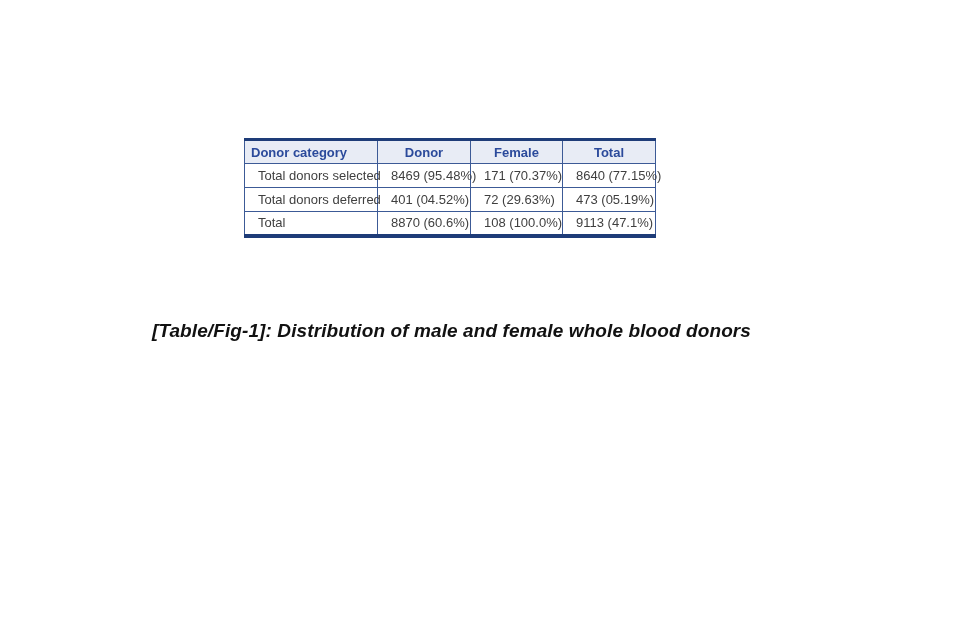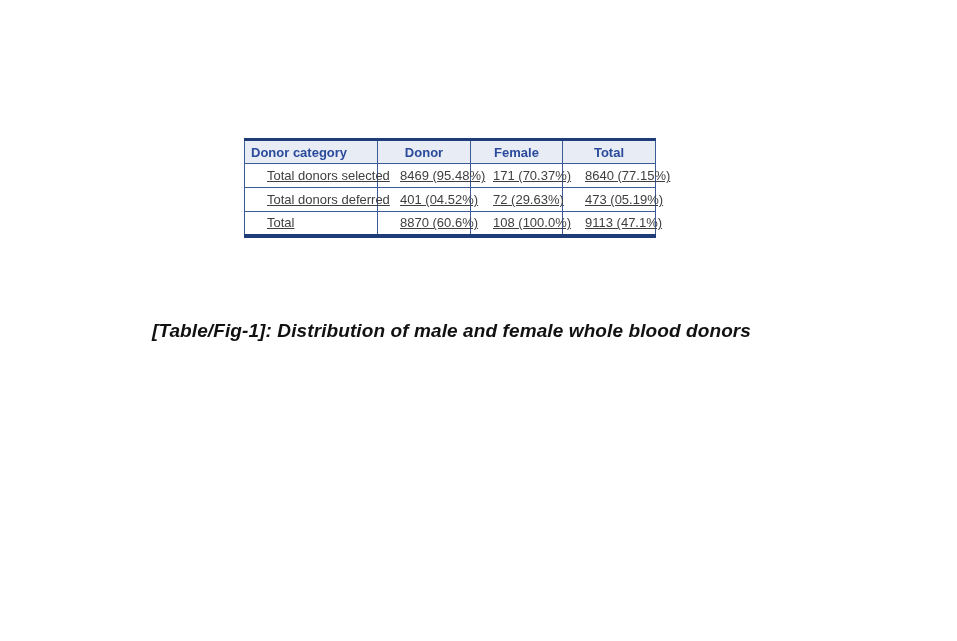--- a/index.html
+++ b/index.html
@@ -53,9 +53,8 @@
     background: #ffffff;
     height: 24px;
     border: 1px solid var(--border);
-    padding: 0 22px;
+    padding: 0 13px;
     white-space: nowrap;
-    text-decoration: underline;
   }
   table.donor-table td.cat { text-align: left; }
   table.donor-table td.num { text-align: center; }

